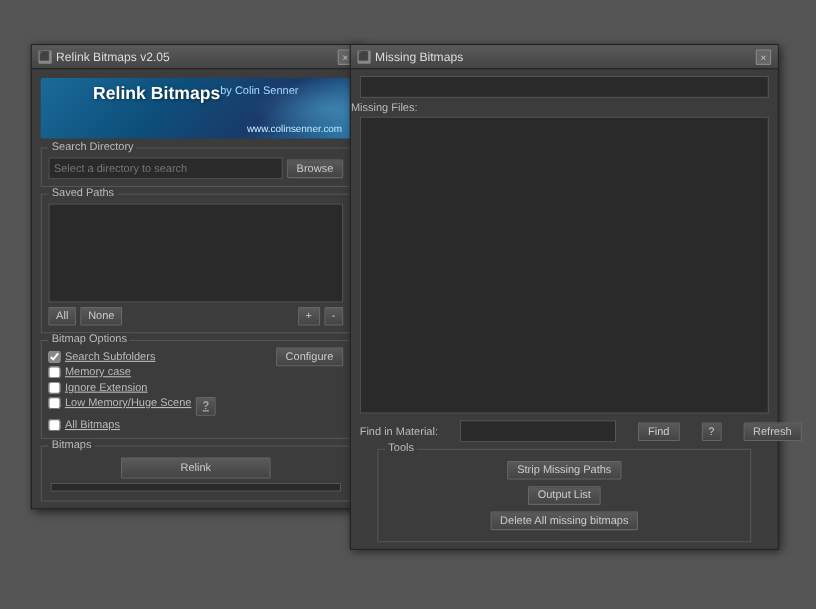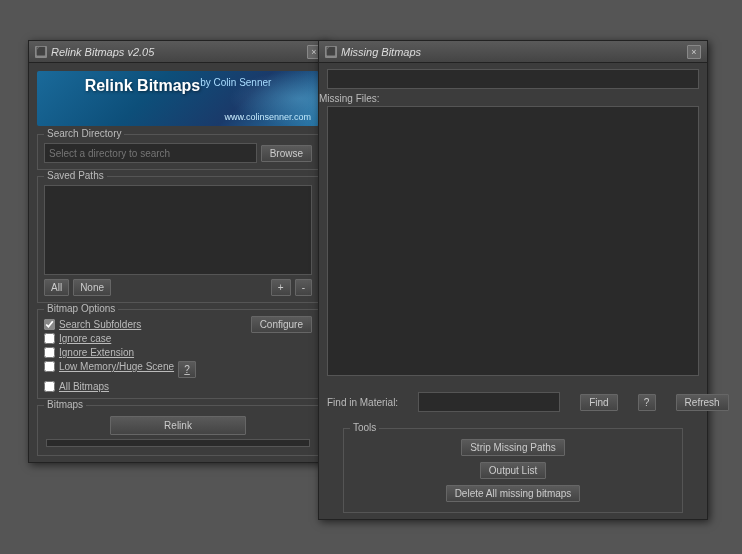--- a/index.html
+++ b/index.html
@@ -59,7 +59,6 @@
     .title-bar-title {
       font-size: 11px;
       color: #ddd;
-      font-style: italic;
     }
     .close-btn {
       width: 14px;

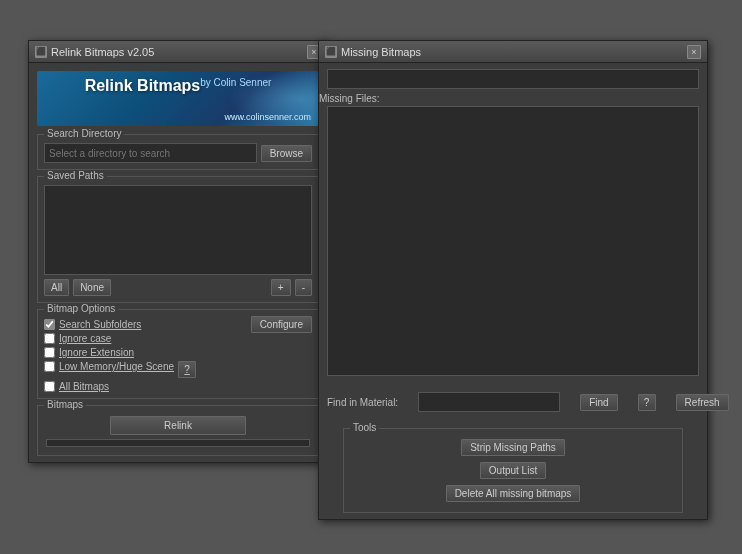--- a/index.html
+++ b/index.html
@@ -366,7 +366,7 @@
           </div>
           <div class="checkbox-row">
             <input type="checkbox" style="">
-            <span>Ignore case</span>
+            <span>Memory case</span>
           </div>
           <div class="checkbox-row">
             <input type="checkbox" style="">

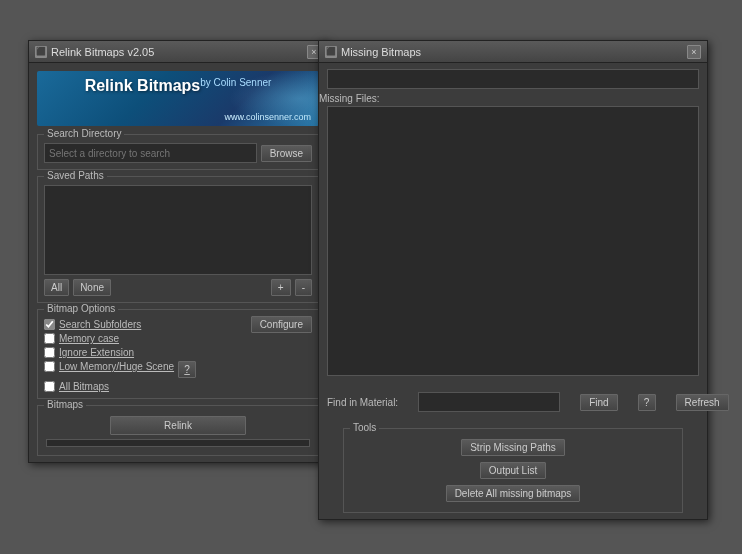--- a/index.html
+++ b/index.html
@@ -252,7 +252,7 @@
       display: flex;
       align-items: center;
       gap: 20px;
-      margin: 16px 8px;
+      margin: 6px 8px;
     }
     .find-label {
       font-size: 10px;

